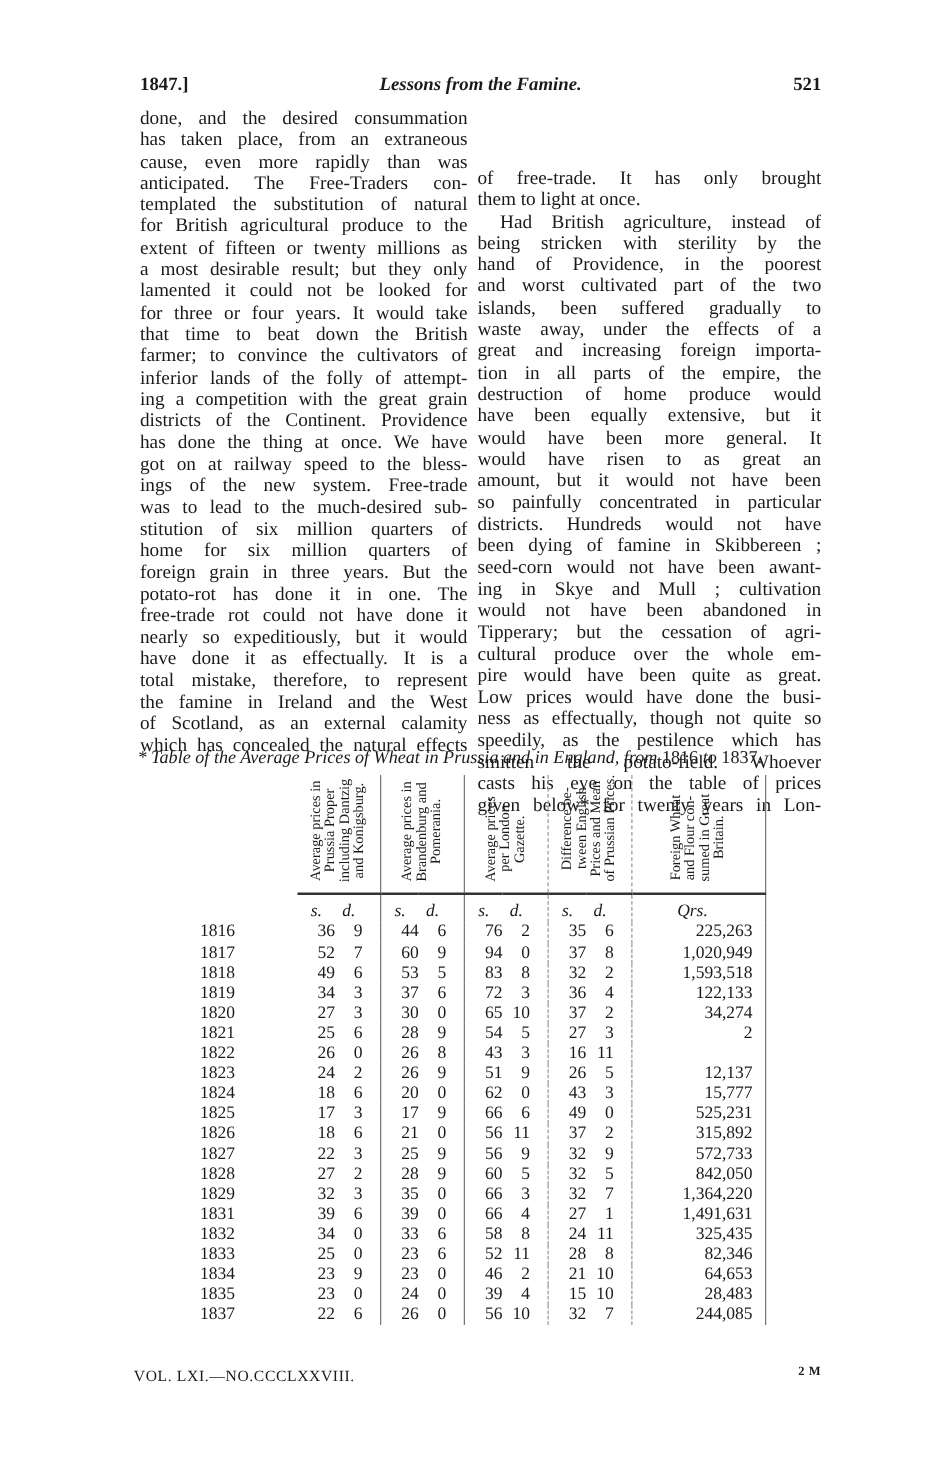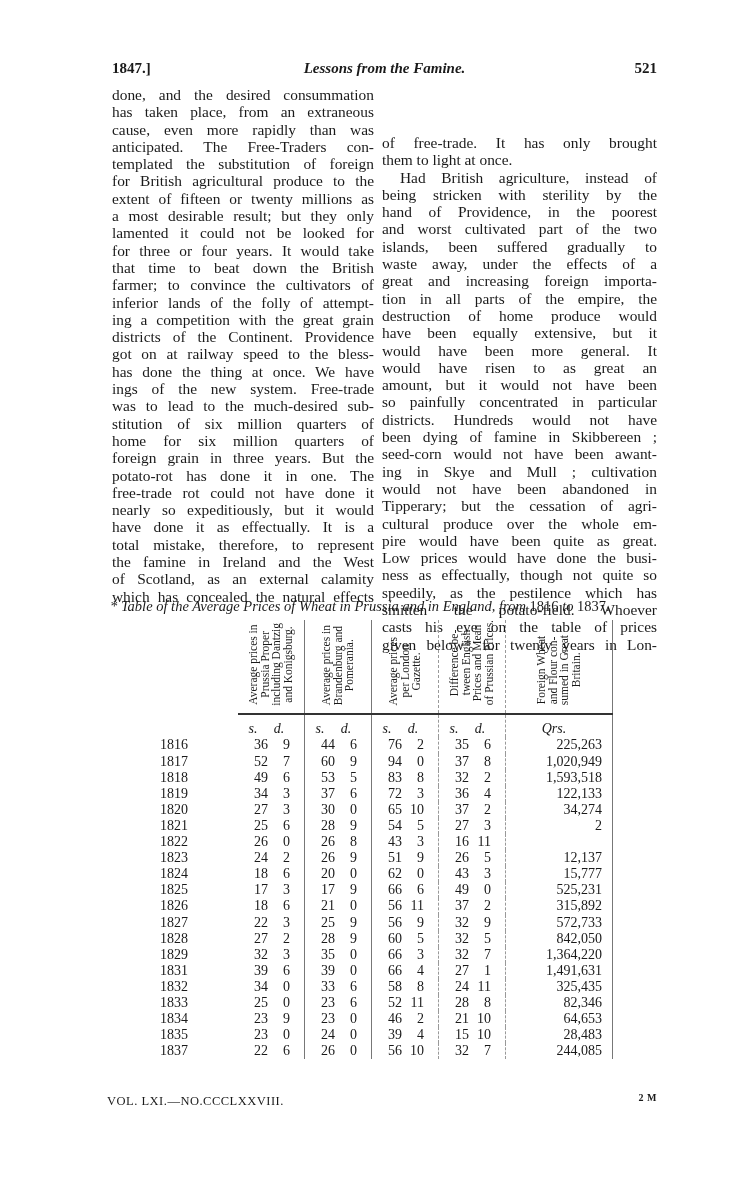--- a/index.html
+++ b/index.html
@@ -51,7 +51,7 @@
         <span class="line">has taken place, from an extraneous</span>
         <span class="line">cause, even more rapidly than was</span>
         <span class="line">anticipated.  The Free-Traders con-</span>
-        <span class="line">templated the substitution of foreign</span>
+        <span class="line">templated the substitution of natural</span>
         <span class="line">for British agricultural produce to the</span>
         <span class="line">extent of fifteen or twenty millions as</span>
         <span class="line">a most desirable result; but they only</span>

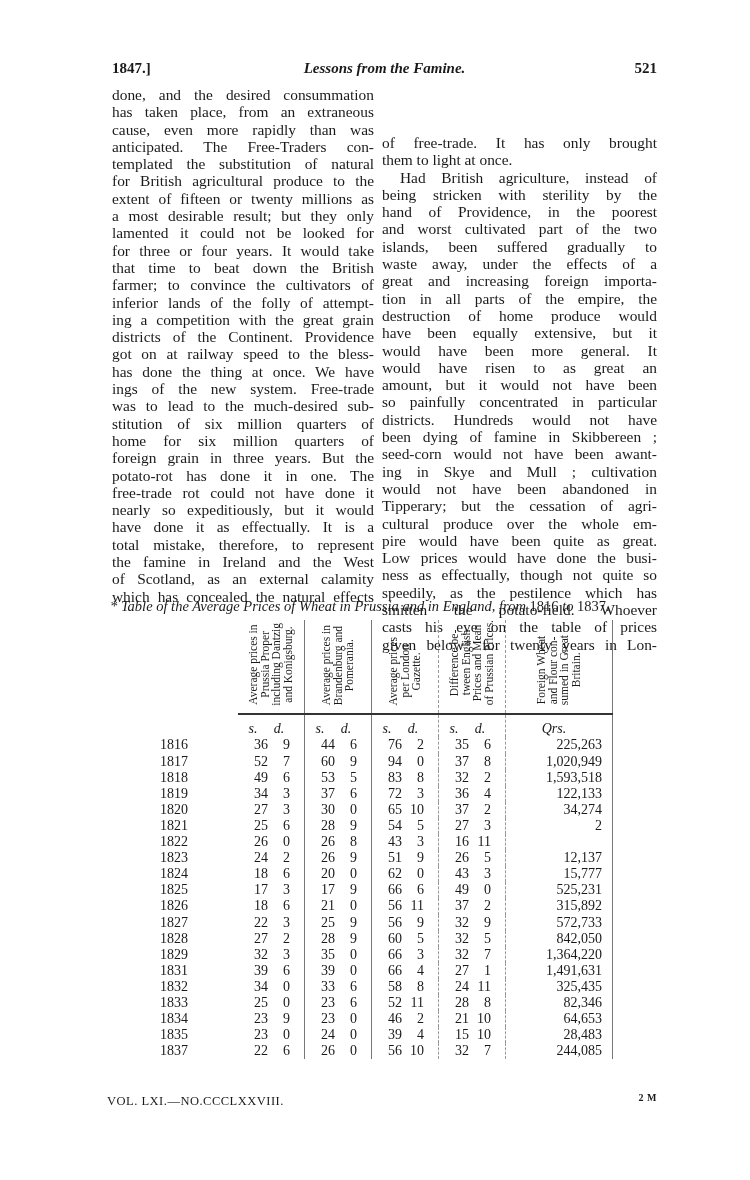--- a/index.html
+++ b/index.html
@@ -62,8 +62,8 @@
         <span class="line">inferior lands of the folly of attempt-</span>
         <span class="line">ing a competition with the great grain</span>
         <span class="line">districts of the Continent.  Providence</span>
+        <span class="line">has done the thing at once.  We have</span>
         <span class="line">got on at railway speed to the bless-</span>
-        <span class="line">has done the thing at once.  We have</span>
         <span class="line">ings of the new system.  Free-trade</span>
         <span class="line">was to lead to the much-desired sub-</span>
         <span class="line">stitution of six million quarters of</span>

